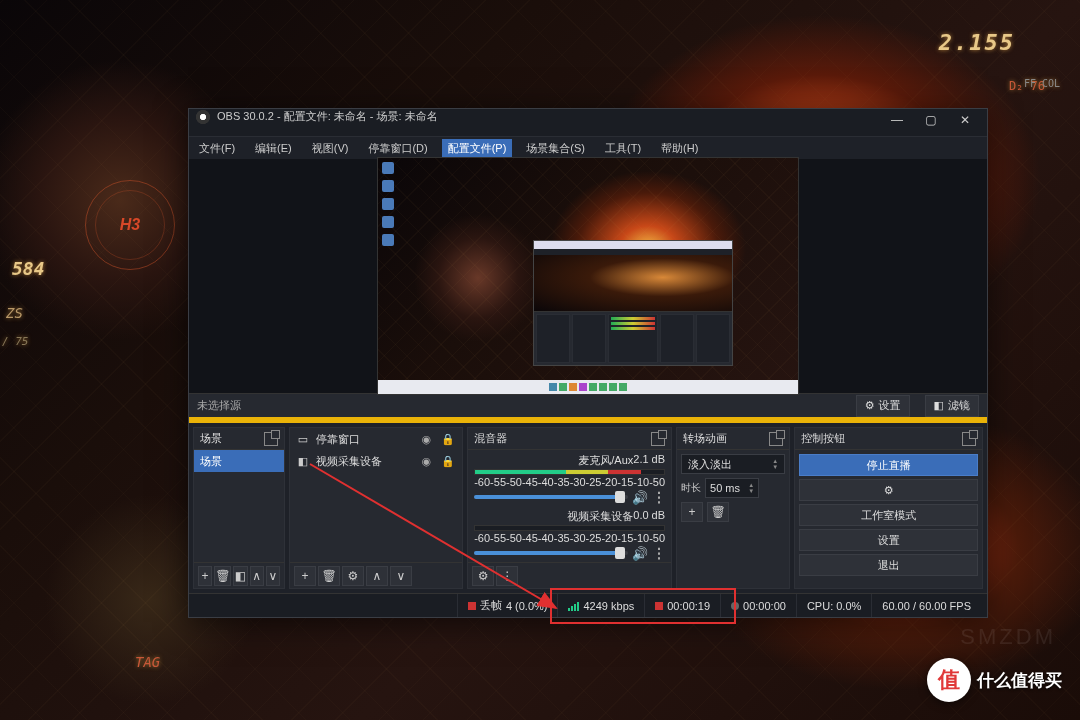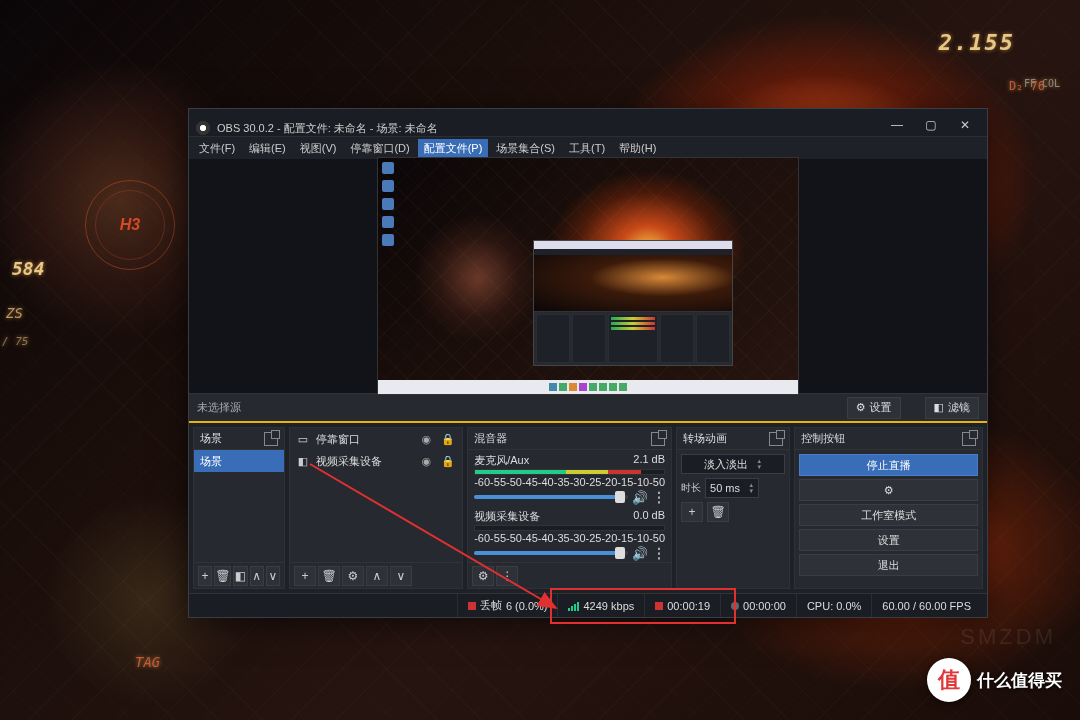--- a/index.html
+++ b/index.html
@@ -27,7 +27,7 @@
 .c2{width:70px;height:70px;left:95px;top:190px;border-color:rgba(200,80,40,.3)}
 
 .obs{position:absolute;left:188px;top:108px;width:800px;height:510px;background:#1e2128;border:1px solid #3a3d44;display:flex;flex-direction:column;box-shadow:0 4px 30px rgba(0,0,0,.6)}
-.titlebar{height:28px;background:#1a1d23;display:flex;align-items:flex-end;padding:0 6px;border-bottom:1px solid #2a2d34}
+.titlebar{height:28px;background:#1a1d23;display:flex;align-items:flex-start;padding:0 6px;border-bottom:1px solid #2a2d34}
 .titlebar .logo{width:16px;height:16px;border-radius:50%;background:radial-gradient(circle,#fff 25%,#333 30%,#333 60%,transparent 65%);margin-right:6px}
 .titlebar .title{flex:1;font-size:11px;color:#ccc}
 .winbtns{display:flex;gap:2px}

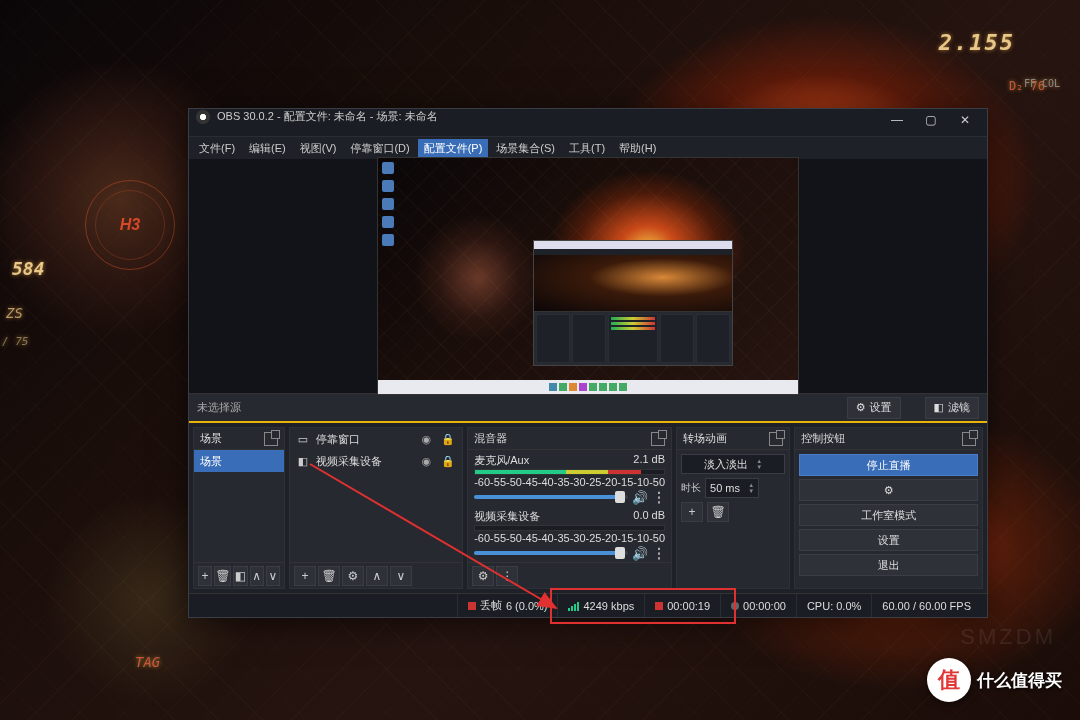--- a/index.html
+++ b/index.html
@@ -32,7 +32,7 @@
 .titlebar .title{flex:1;font-size:11px;color:#ccc}
 .winbtns{display:flex;gap:2px}
 .winbtn{width:32px;height:22px;display:flex;align-items:center;justify-content:center;color:#ccc;font-size:12px}
-.menubar{height:22px;display:flex;align-items:center;padding:0 4px;gap:2px;background:#1e2128}
+.menubar{height:22px;display:flex;align-items:center;padding:0 4px;gap:8px;background:#1e2128}
 .menuitem{padding:2px 6px;font-size:11px;color:#ccc}
 .menuitem.active{background:#3a6db8;color:#fff}
 

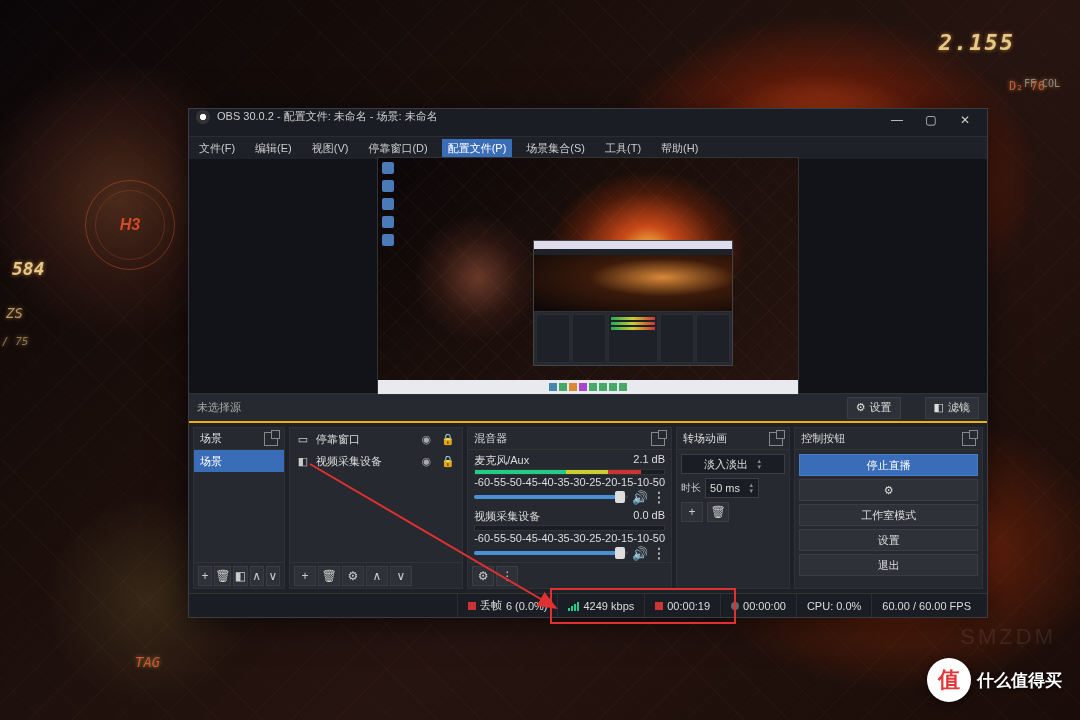--- a/index.html
+++ b/index.html
@@ -58,7 +58,7 @@
 .deskicons{position:absolute;left:4px;top:4px;display:flex;flex-direction:column;gap:6px}
 .deskicons span{width:12px;height:12px;background:#4a7ab8;border-radius:2px}
 
-.toolbar-row{height:30px;background:#262930;display:flex;align-items:center;padding:0 8px;gap:24px;border-top:1px solid #333;border-bottom:2px solid #eab308}
+.toolbar-row{height:30px;background:#262930;display:flex;align-items:center;padding:0 8px;gap:15px;border-top:1px solid #333;border-bottom:6px solid #eab308}
 .toolbar-row .lbl{color:#aaa;font-size:11px;flex-shrink:0;width:180px}
 .tbtn{height:22px;padding:0 8px;background:#2e3138;border:1px solid #3a3d44;display:flex;align-items:center;gap:4px;font-size:11px;color:#ddd}
 

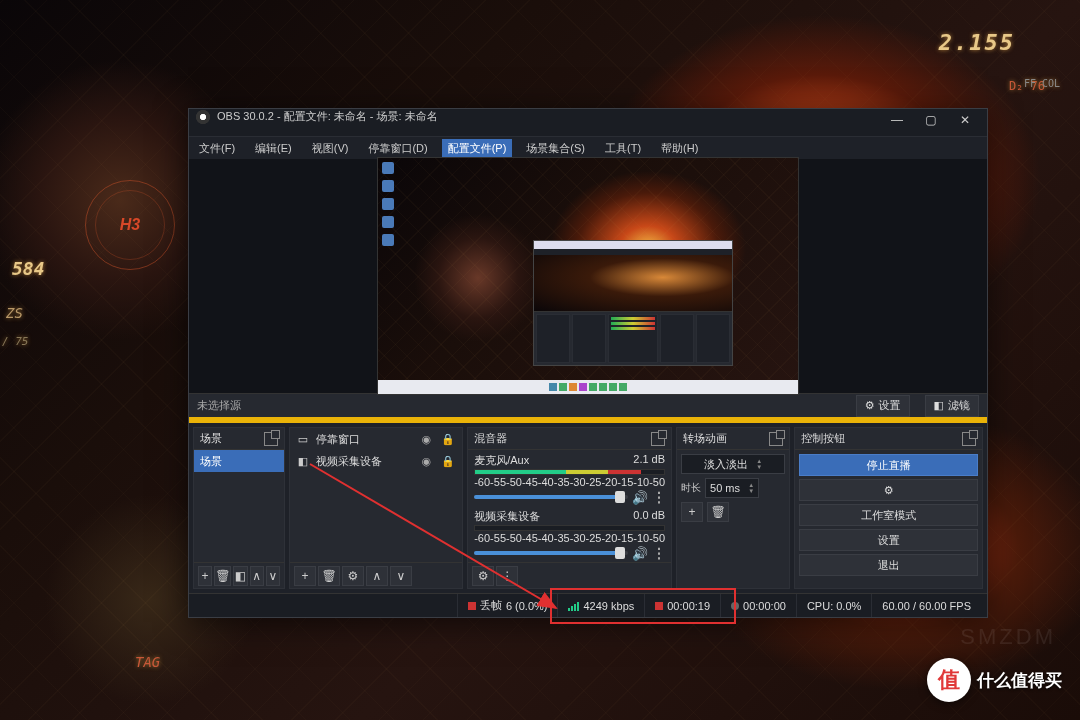--- a/index.html
+++ b/index.html
@@ -84,7 +84,7 @@
 .src-item .eye,.src-item .lock{width:16px;text-align:center;color:#aaa}
 
 .mix-ch{padding:3px 6px 1px}
-.mix-top{display:flex;justify-content:space-between;font-size:10px;color:#ccc;margin-bottom:1px}
+.mix-top{display:flex;justify-content:flex-end;font-size:10px;color:#ccc;margin-bottom:1px}
 .meter{height:6px;background:#1a1d23;position:relative;border:1px solid #333;margin-bottom:1px}
 .meter .bar{position:absolute;left:0;top:0;bottom:0;background:linear-gradient(90deg,#2c8 0%,#2c8 55%,#cc3 55%,#cc3 80%,#c33 80%)}
 .ticks{display:flex;justify-content:space-between;font-size:7px;color:#777;margin-bottom:1px}

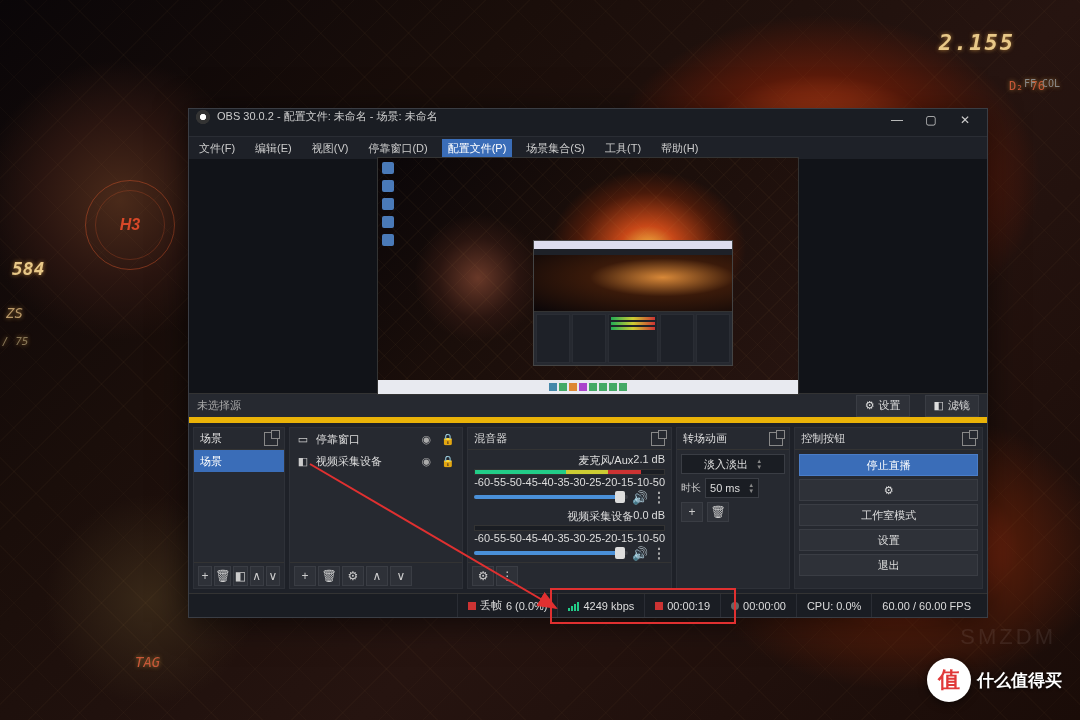--- a/index.html
+++ b/index.html
@@ -96,7 +96,7 @@
 .dots{color:#aaa;font-size:14px;font-weight:700;letter-spacing:-1px}
 
 .trans .dock-b{padding:4px}
-.sel{height:20px;background:#1a1d23;border:1px solid #3a3d44;display:flex;align-items:center;padding:0 22px;font-size:10px;color:#ccc;justify-content:space-between}
+.sel{height:20px;background:#1a1d23;border:1px solid #3a3d44;display:flex;align-items:center;padding:0 6px;font-size:10px;color:#ccc;justify-content:space-between}
 .trow{display:flex;align-items:center;gap:4px;margin-top:4px}
 .trow .l{font-size:10px;color:#ccc}
 .num{width:54px;height:20px;background:#1a1d23;border:1px solid #3a3d44;display:flex;align-items:center;padding:0 4px;font-size:10px;justify-content:space-between}

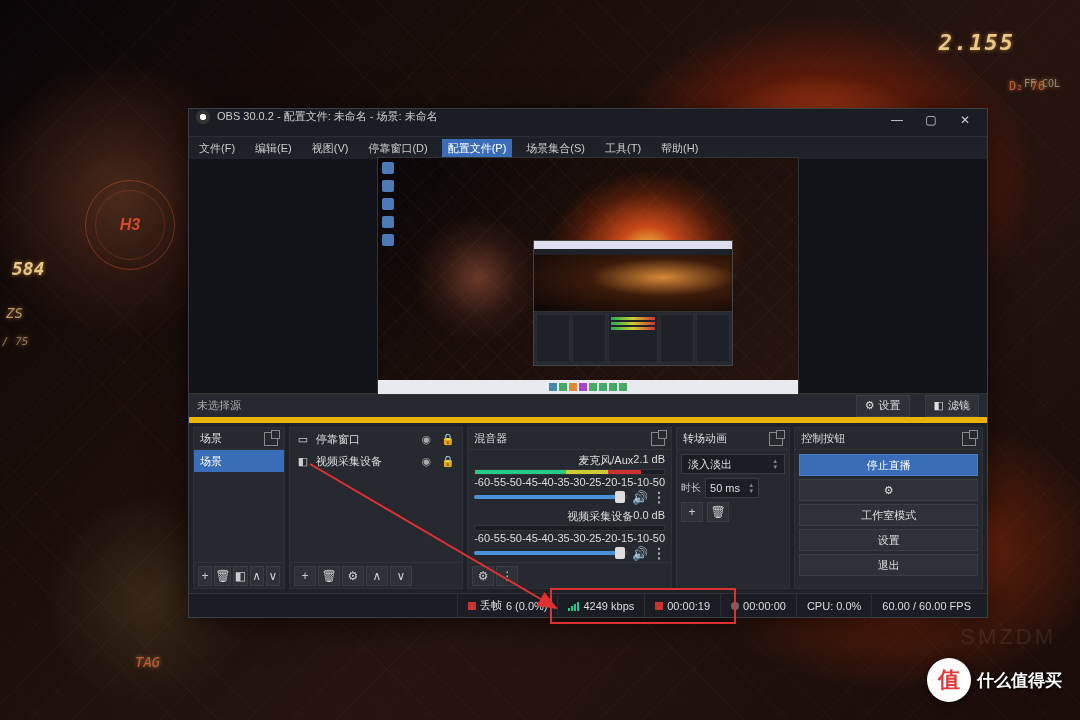--- a/index.html
+++ b/index.html
@@ -382,7 +382,7 @@
     <div class="sitem">
         <span class="sq"></span>
         <span>丢帧</span> 
-        <span>6 (0.0%)</span>
+        <span>4 (0.0%)</span>
       </div>
     <div class="sitem">
         <span class="sig">

